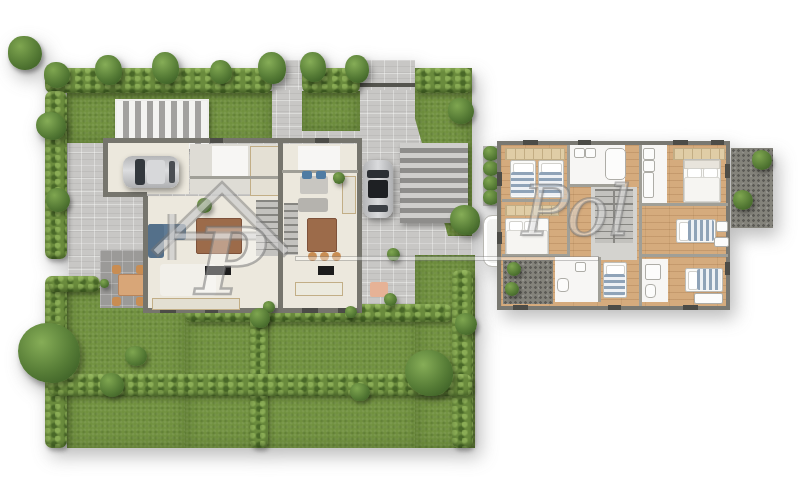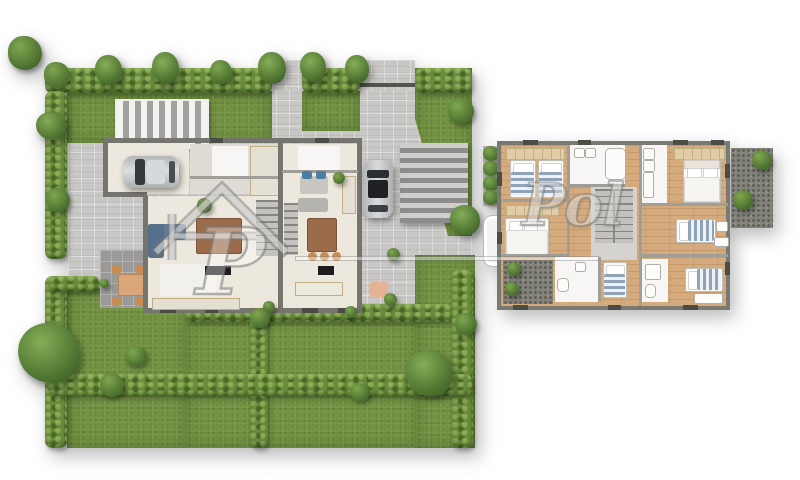--- a/index.html
+++ b/index.html
@@ -60,7 +60,7 @@
   .wm{color:rgba(255,255,255,.42);-webkit-text-stroke:2px rgba(122,122,122,.55);
       text-shadow:1px 2px 2px rgba(60,60,60,.18);font-weight:700;white-space:nowrap;}
   .wm-tecno{font-size:60px;letter-spacing:9px;line-height:1;}
-  .wm-pol{font-family:"DejaVu Serif",serif;font-style:italic;font-weight:700;font-size:58px;line-height:1;
+  .wm-pol{font-family:"DejaVu Serif",serif;font-style:italic;font-weight:400;font-size:70px;line-height:1;
       -webkit-text-stroke:2px rgba(122,122,122,.5);}
   .wm-tag{font-size:25px;letter-spacing:5.5px;font-weight:400;
       -webkit-text-stroke:1.3px rgba(112,112,112,.6);}

